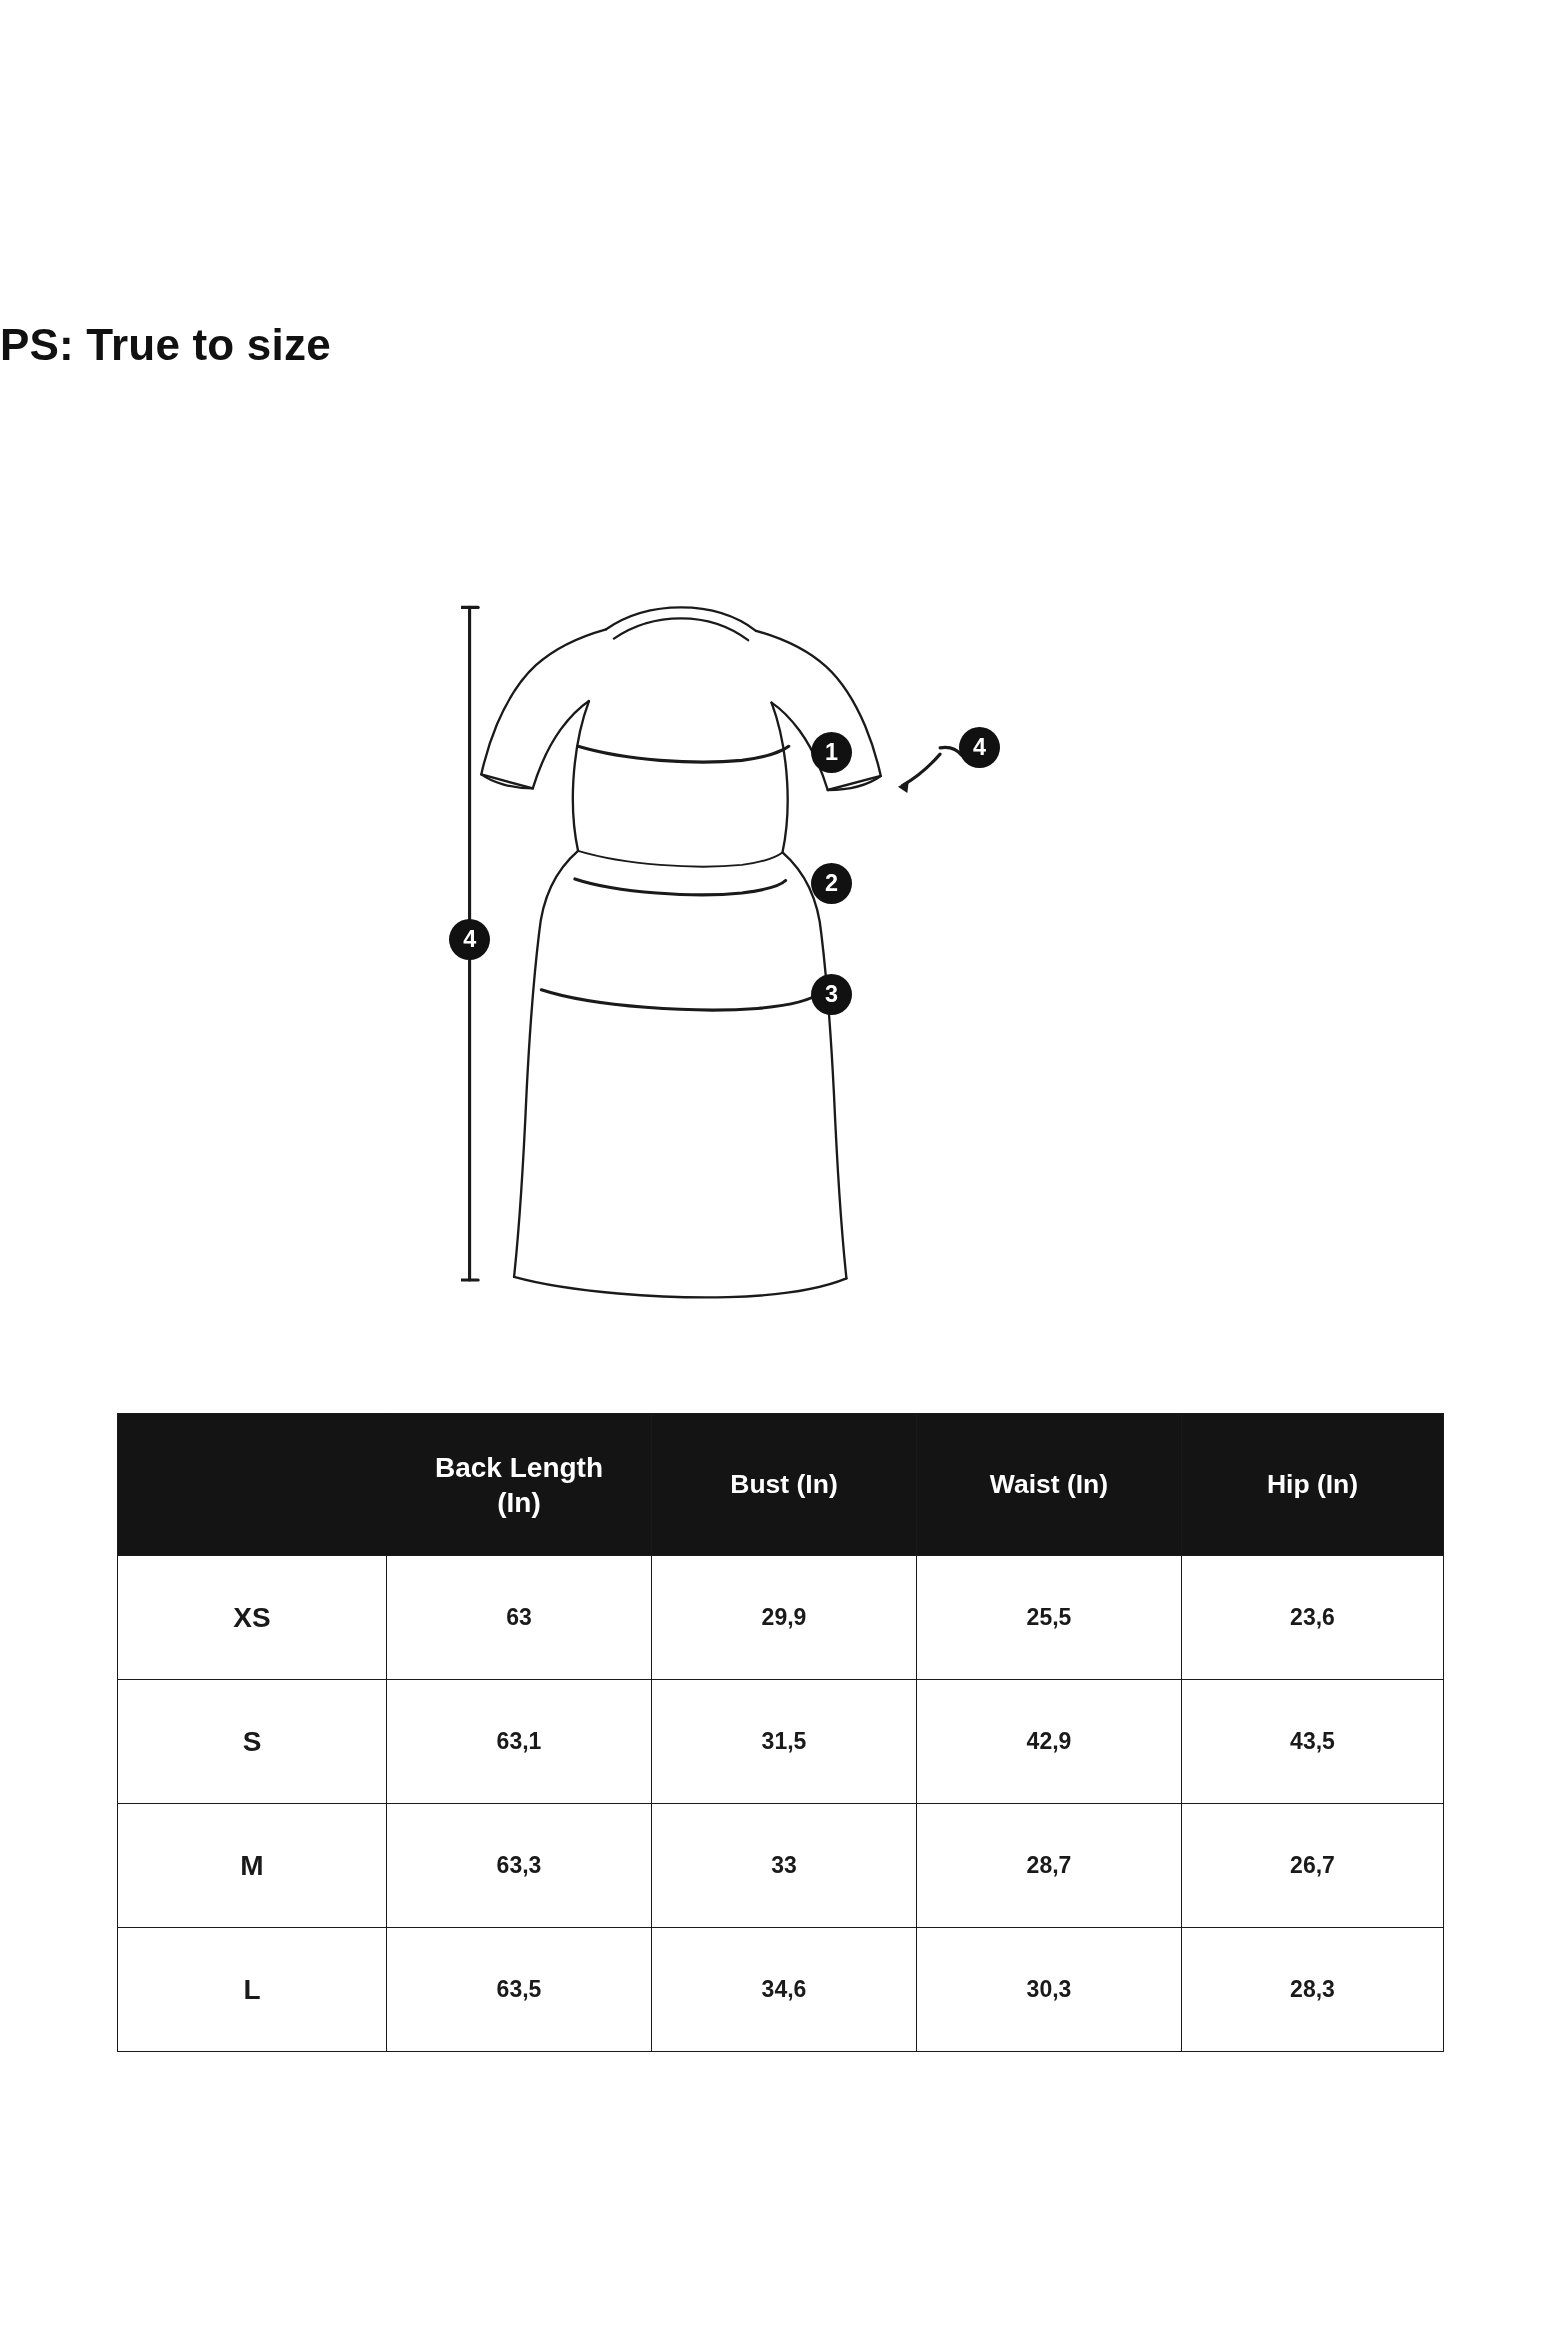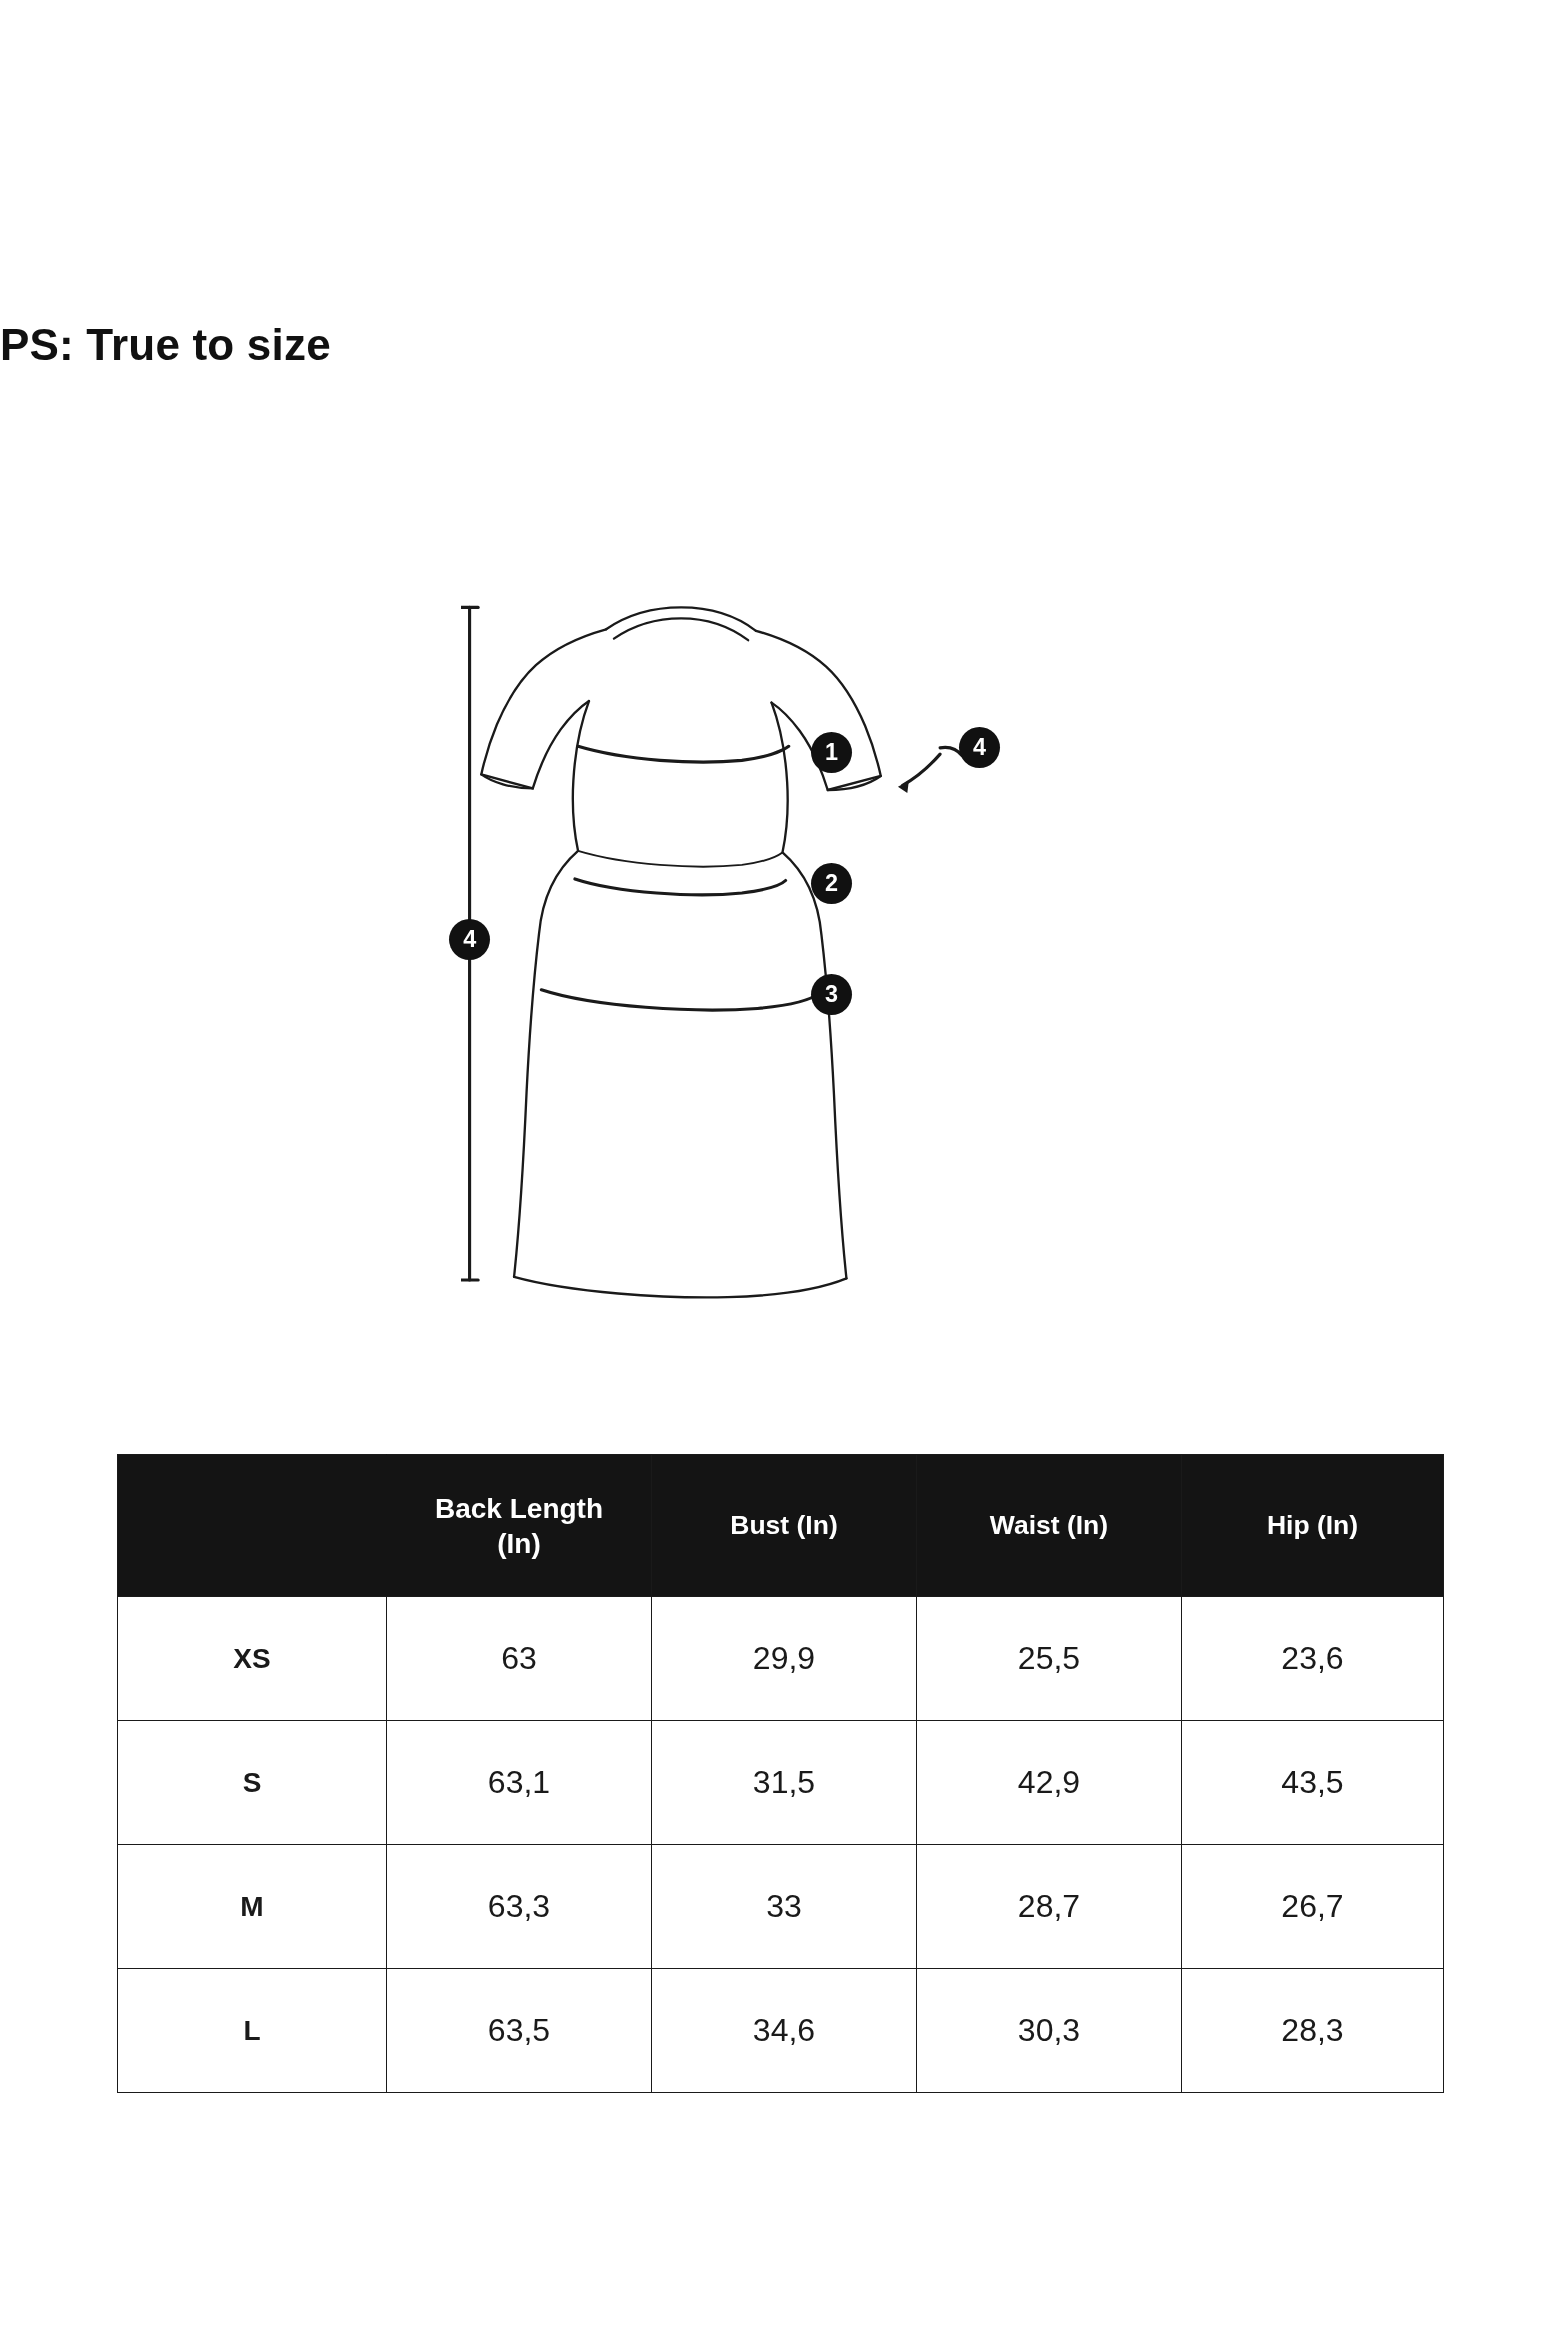--- a/index.html
+++ b/index.html
@@ -78,7 +78,7 @@
   .table-wrap {
     position: absolute;
     left: 117px;
-    top: 1454px;
+    top: 1413px;
     width: 1316px;
   }
   table.size-table {

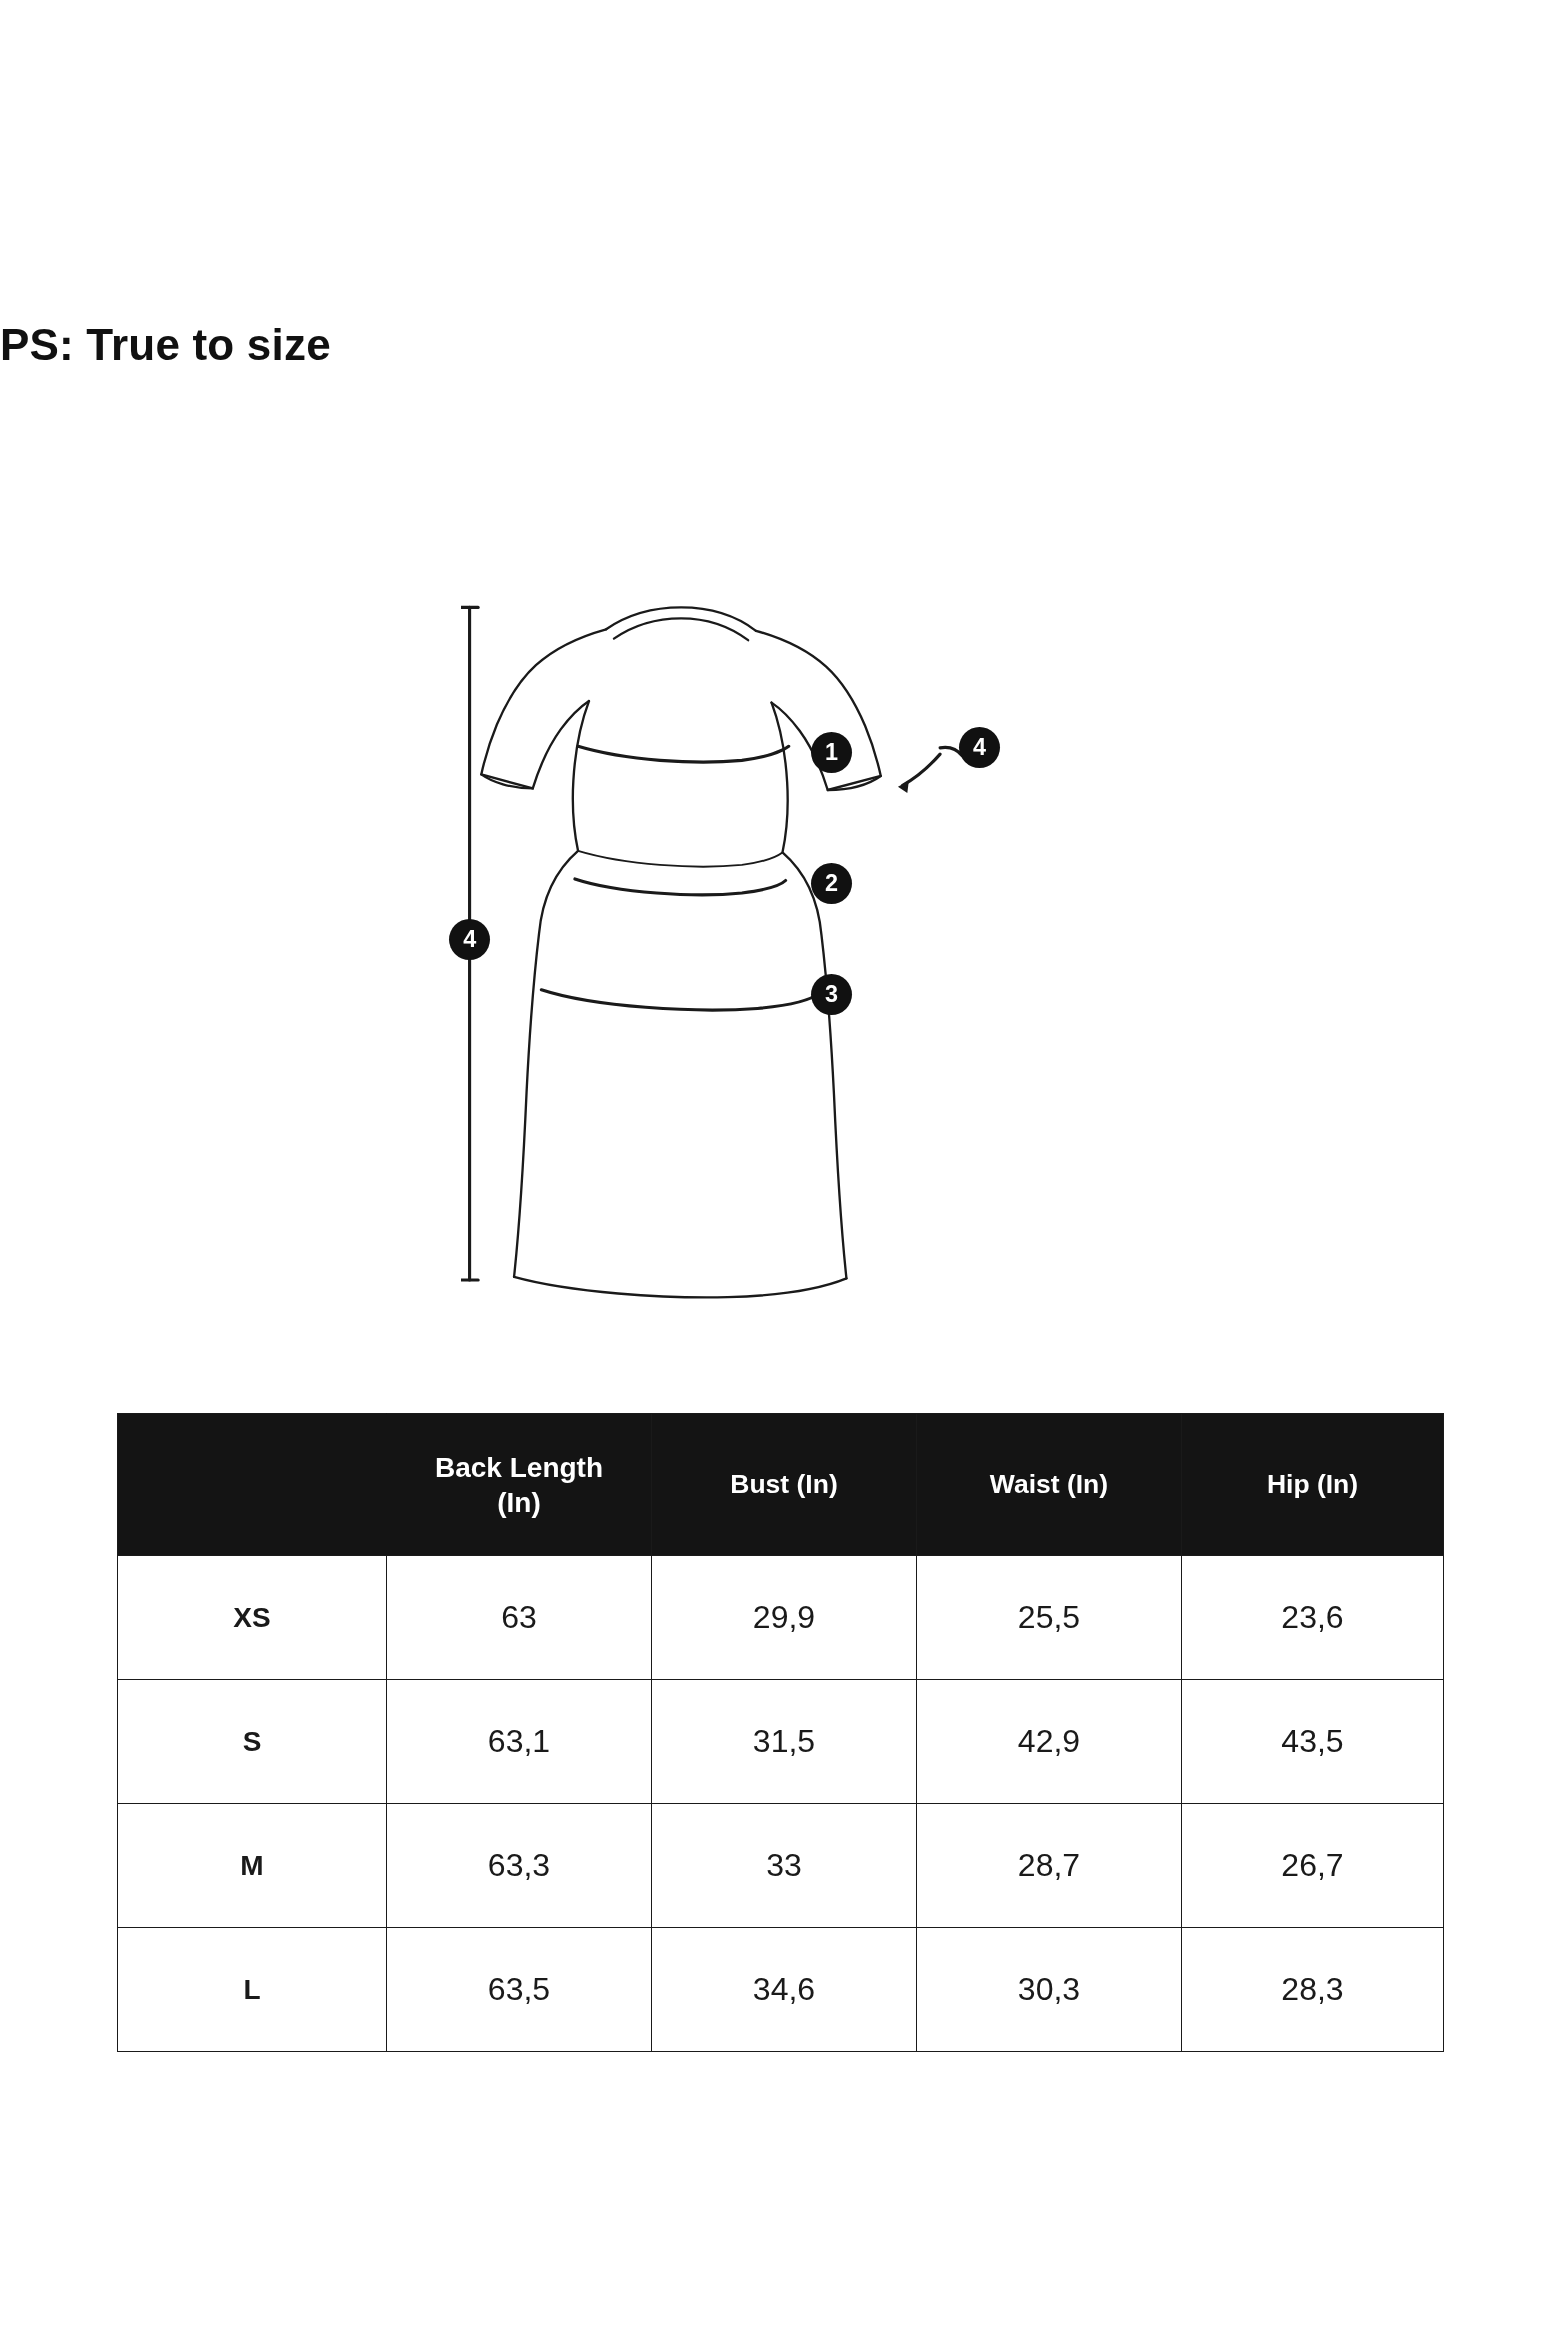--- a/index.html
+++ b/index.html
@@ -110,9 +110,10 @@
   }
   table.size-table tbody td {
     height: 121px;
-    font-size: 32px;
+    font-size: 23px;
     color: #1a1a1a;
     background: #ffffff;
+    font-weight: bold;
   }
   table.size-table tbody td.size-label {
     font-weight: bold;

